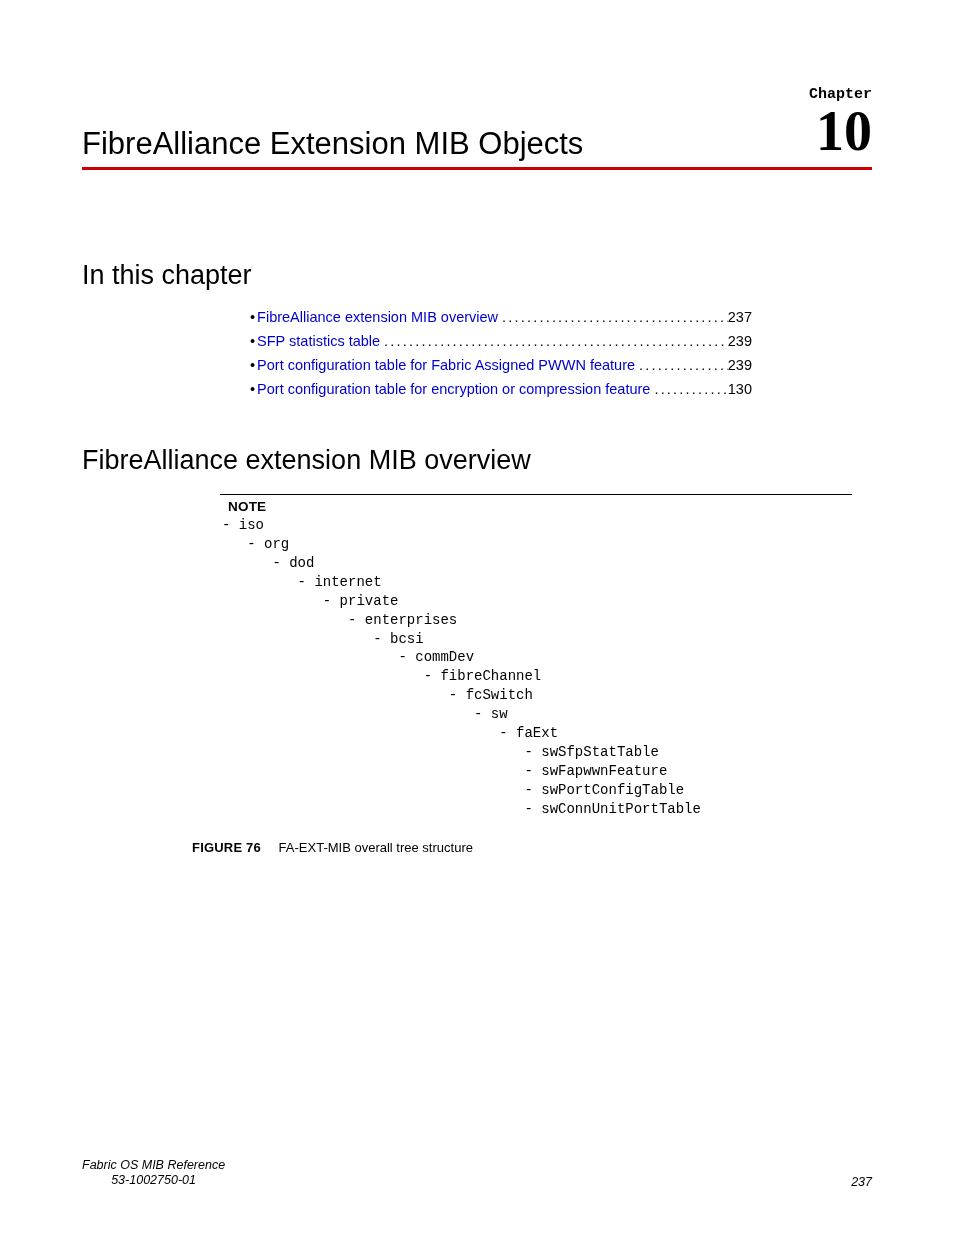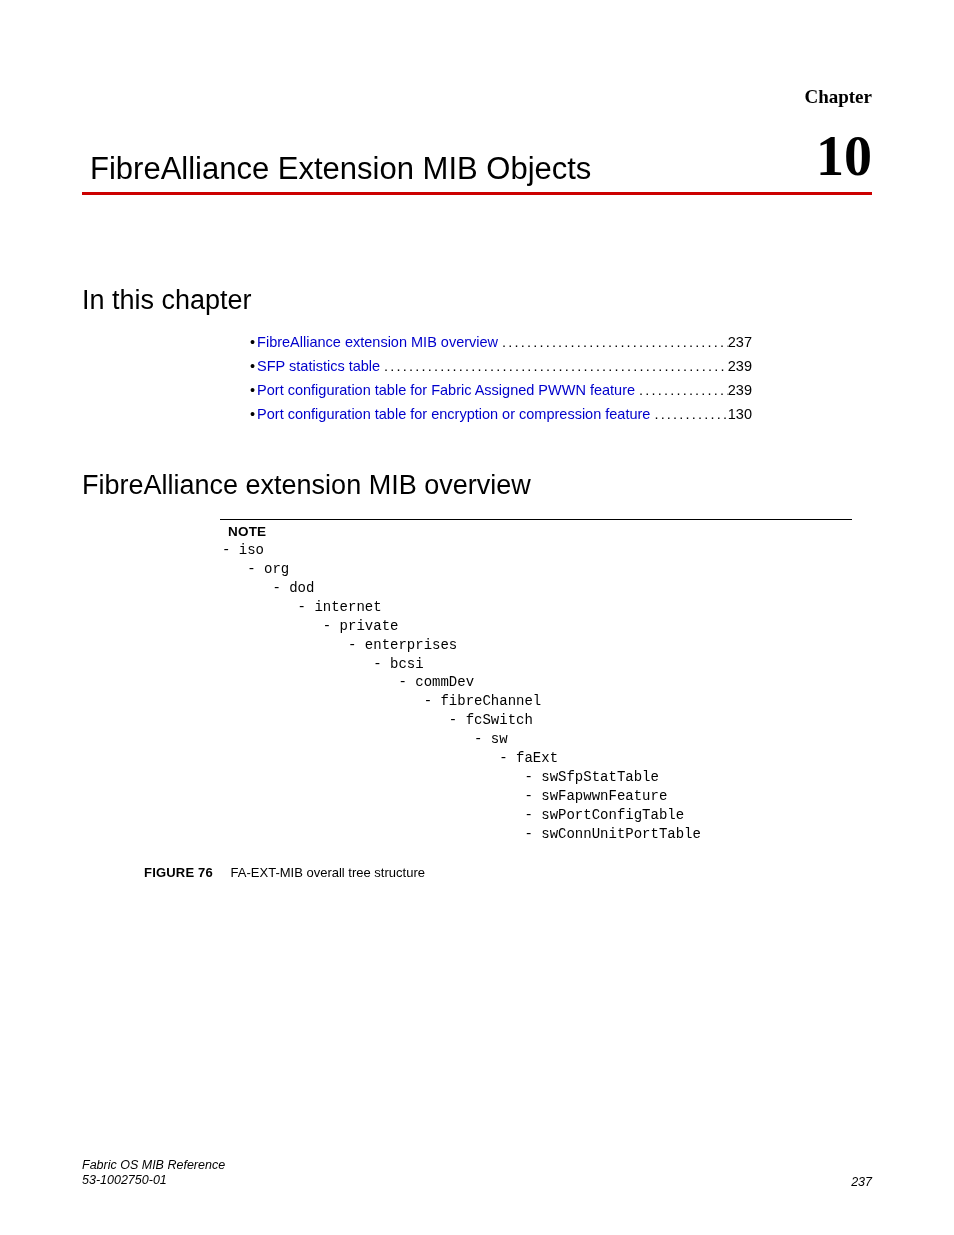--- a/index.html
+++ b/index.html
@@ -21,11 +21,11 @@
     margin-bottom: 90px;
   }
   .chapter-label {
-    font-family: Liberation Serif, serif;
-    font-size: 19px;
+    font-family: Liberation Mono, monospace;
+    font-size: 15px;
     font-weight: bold;
     text-align: right;
-    margin-bottom: 20px;
+    margin-bottom: 0;
   }
   .chapter-number {
     font-family: Georgia, 'Times New Roman', serif;

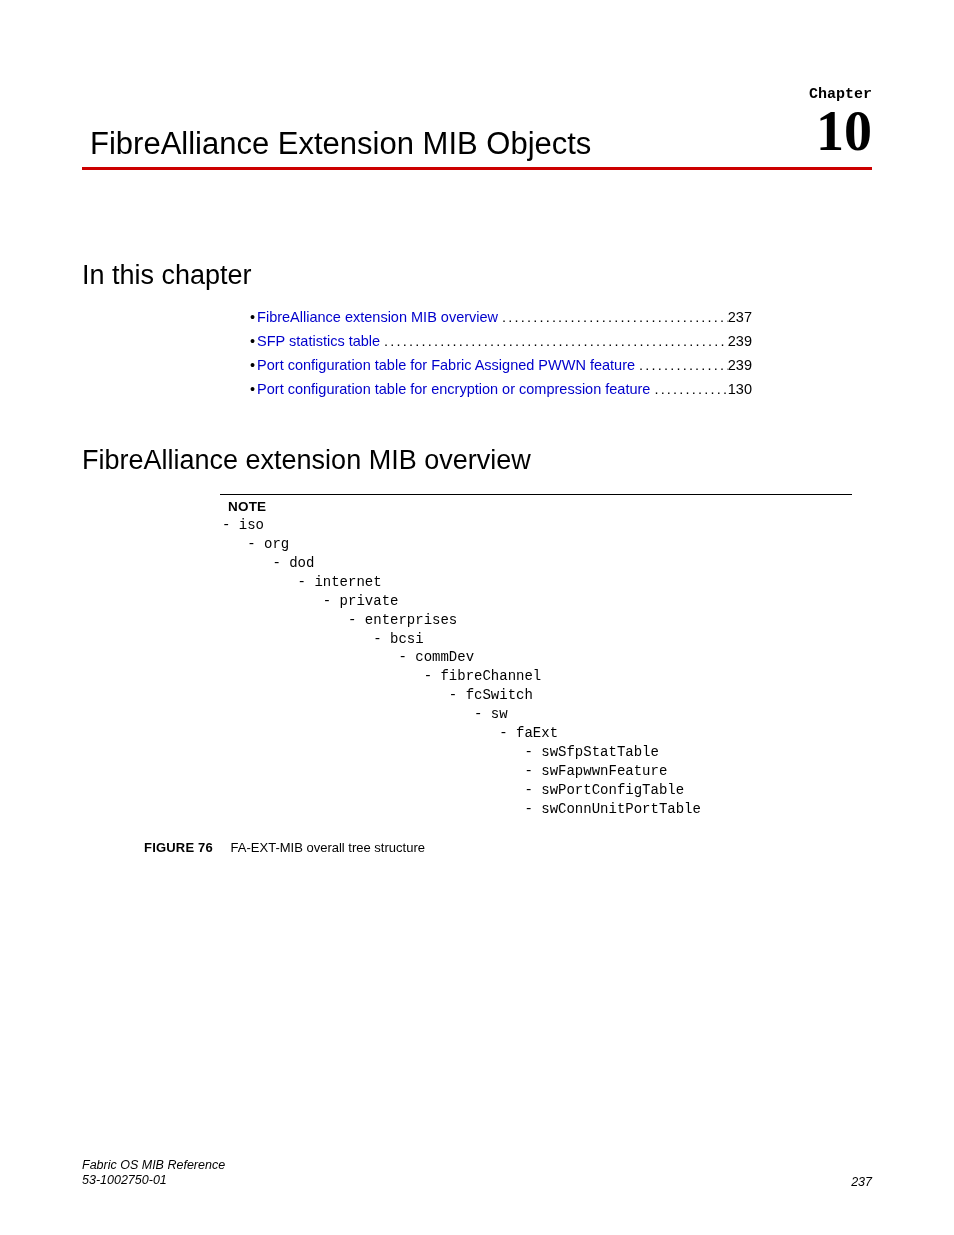--- a/index.html
+++ b/index.html
@@ -40,7 +40,6 @@
     font-weight: normal;
     font-stretch: condensed;
     line-height: 1;
-    margin-left: 8px;
   }
   .section-h1 {
     font-family: 'Arial Narrow', Arial, sans-serif;

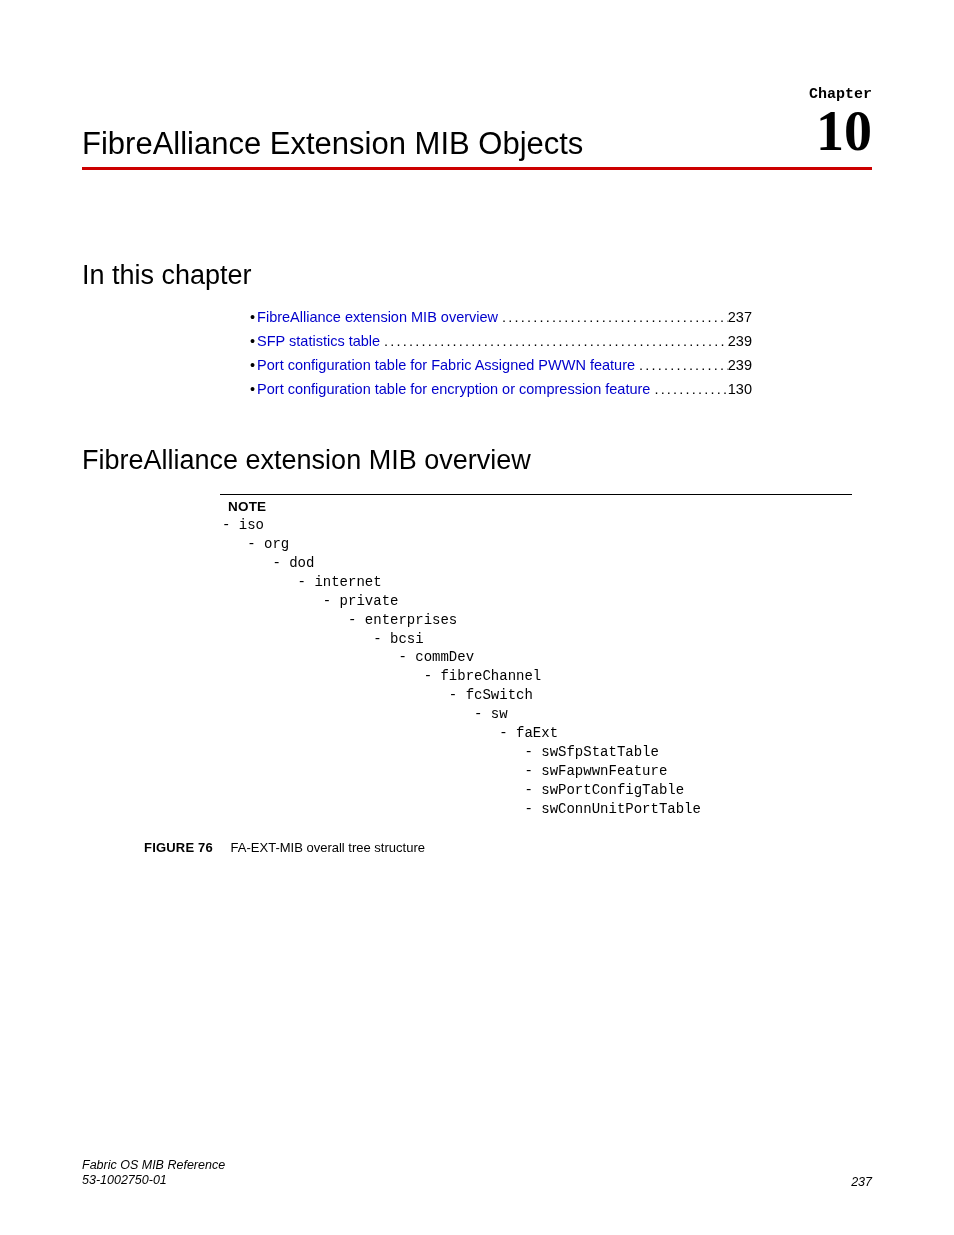--- a/index.html
+++ b/index.html
@@ -101,7 +101,7 @@
   }
   .tree .italic { }
   .figcap {
-    margin-left: 62px;
+    margin-left: 110px;
     font-size: 13px;
   }
   .figcap-label {

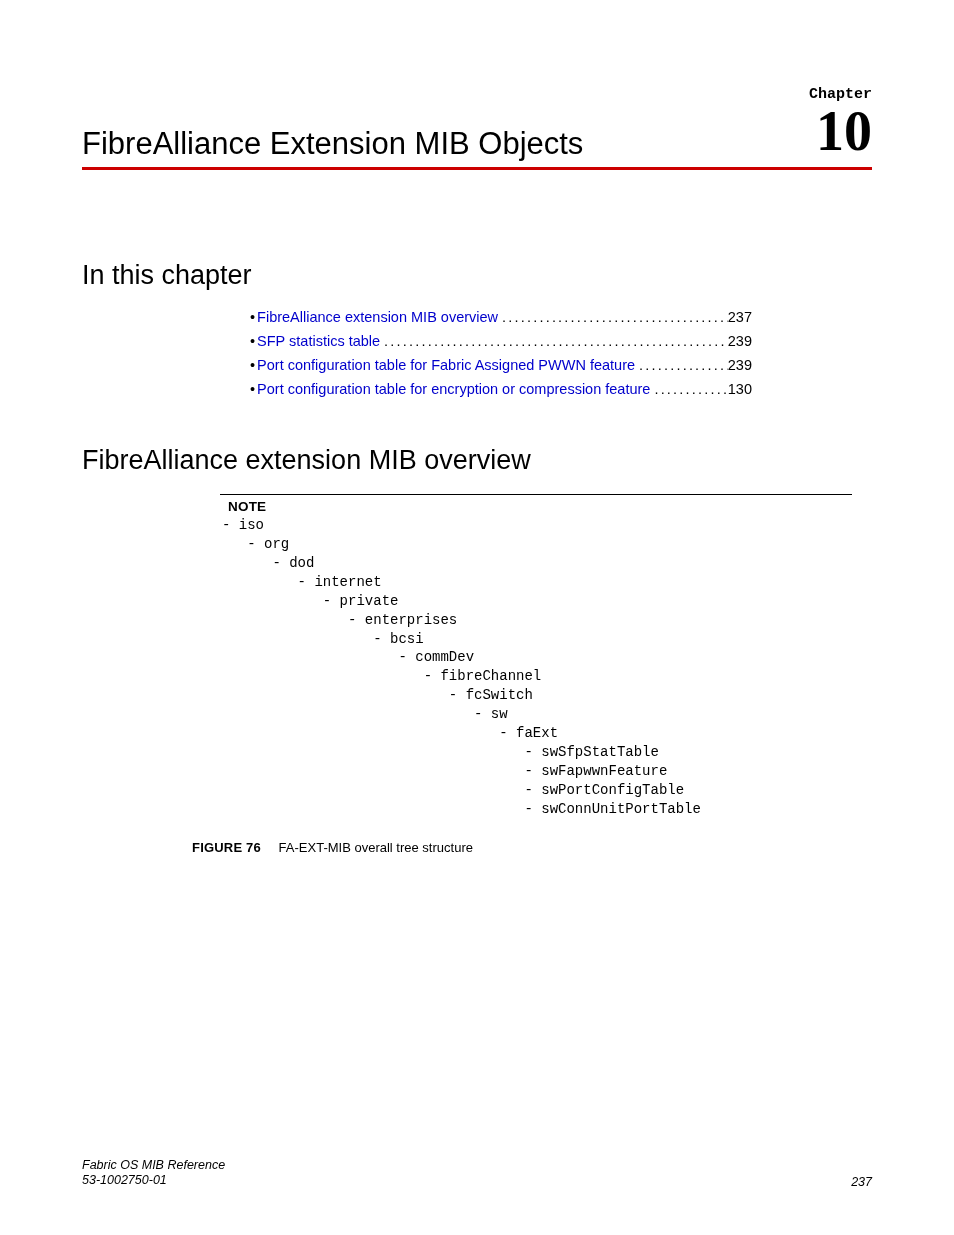--- a/index.html
+++ b/index.html
@@ -126,6 +126,7 @@
     font-style: italic;
     font-size: 12.5px;
     font-family: Arial, Helvetica, sans-serif;
+    text-align: center;
   }
   .footer-left { line-height: 1.25; }
 </style>

